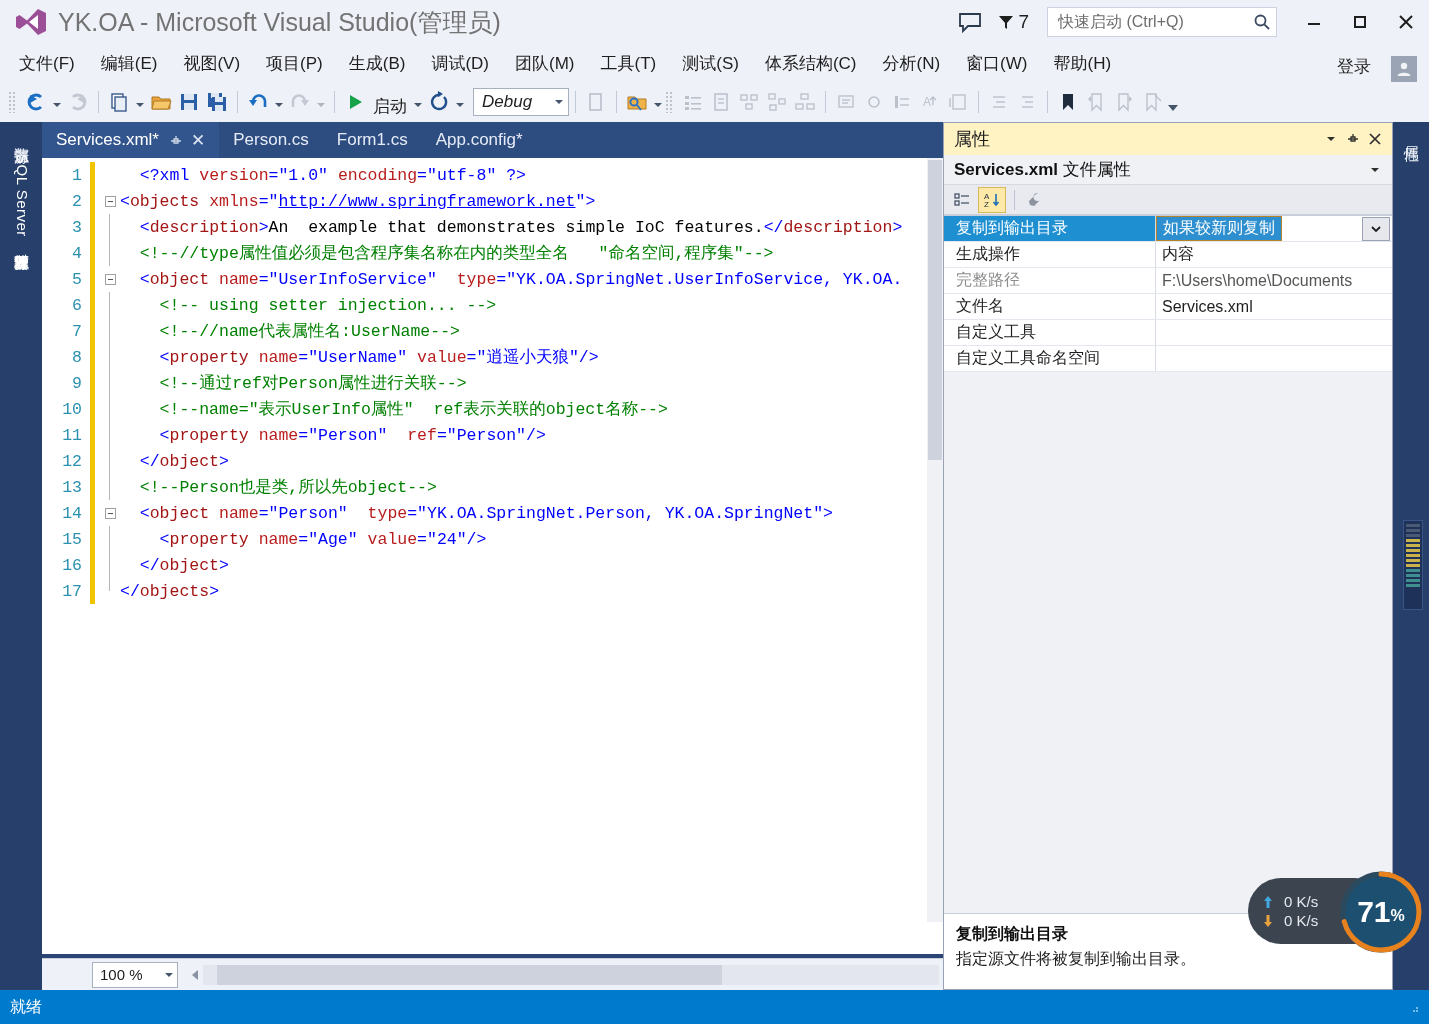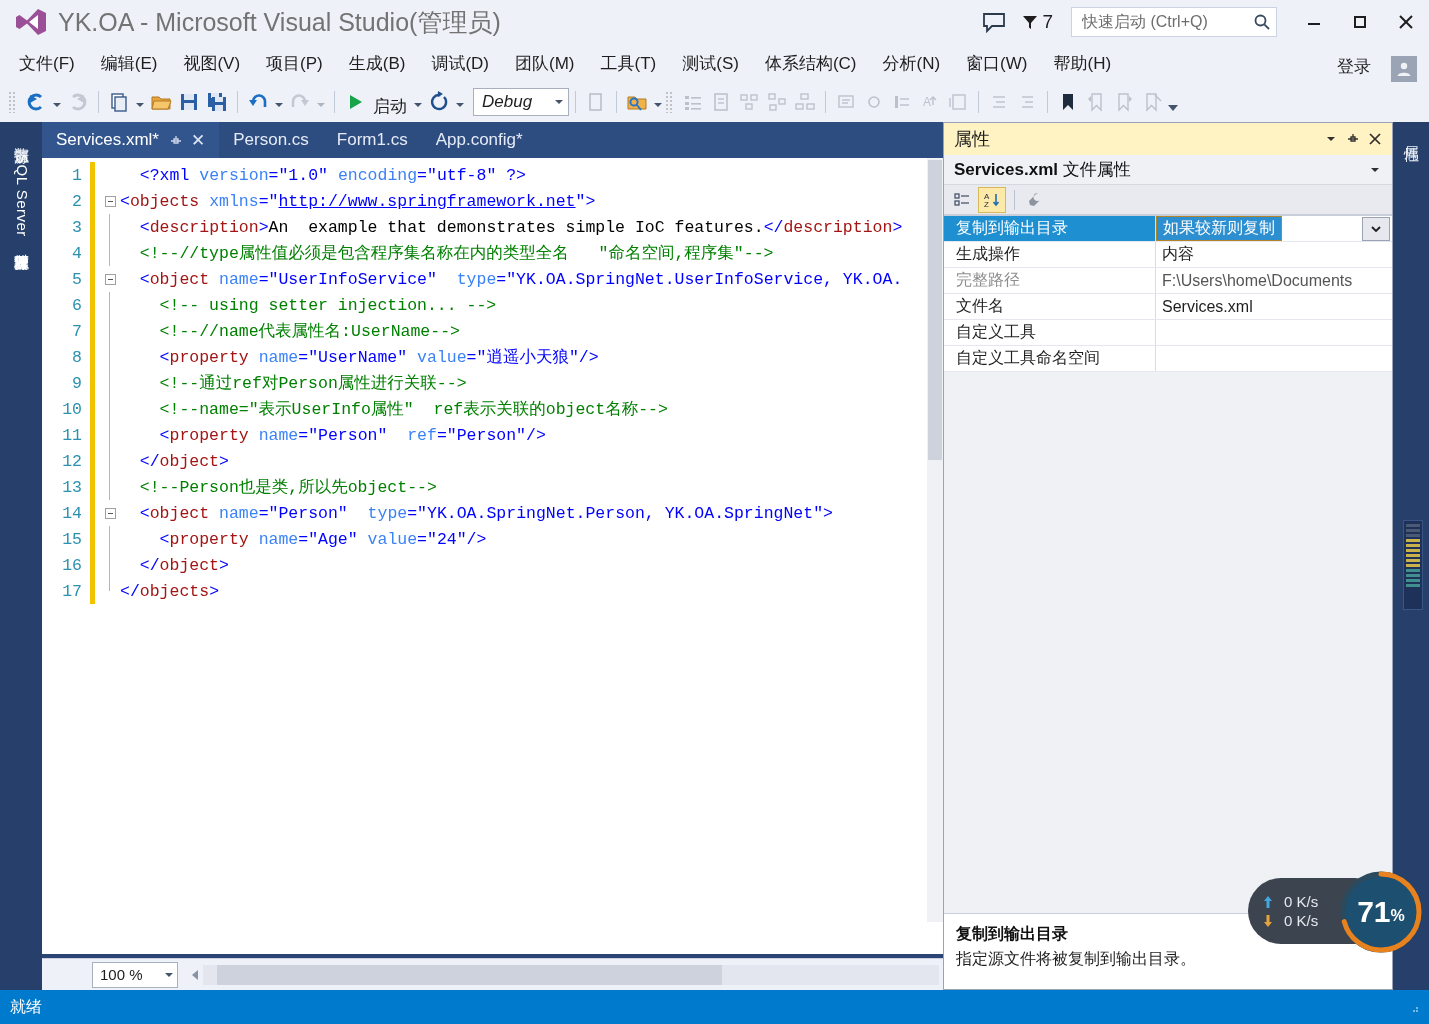--- a/index.html
+++ b/index.html
@@ -39,7 +39,7 @@
   }
   .notif-count { font-size: 19px; color: #1e1e1e; }
   .quicklaunch {
-    width: 206px; height: 30px; background: #ffffff;
+    width: 230px; height: 30px; background: #ffffff;
     border: 1px solid #ccd3e0;
     display: flex; align-items: center; padding: 0 4px 0 10px;
     margin-right: 14px;

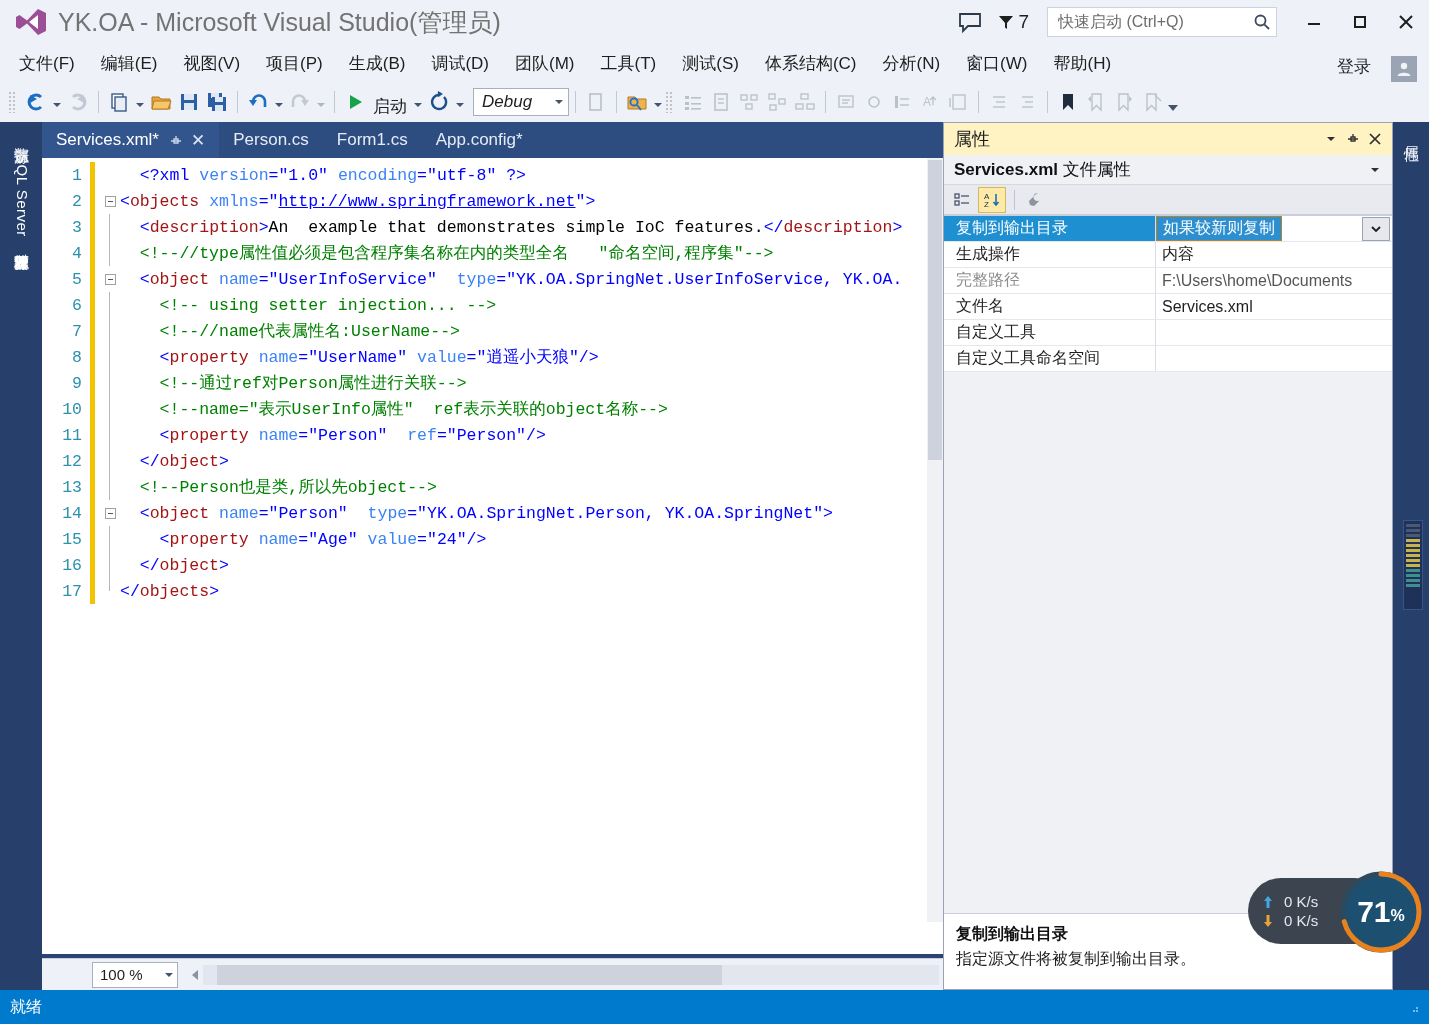--- a/index.html
+++ b/index.html
@@ -202,7 +202,7 @@
   
   .s-punc   { color: #0000ff; }
   .s-tag    { color: #a31515; }
-  .s-attr   { color: #3b82f6; }
+  .s-attr   { color: #b91c1c; }
   .s-val    { color: #0000ff; }
   .s-cmt    { color: #008000; }
   .s-txt    { color: #000000; }

